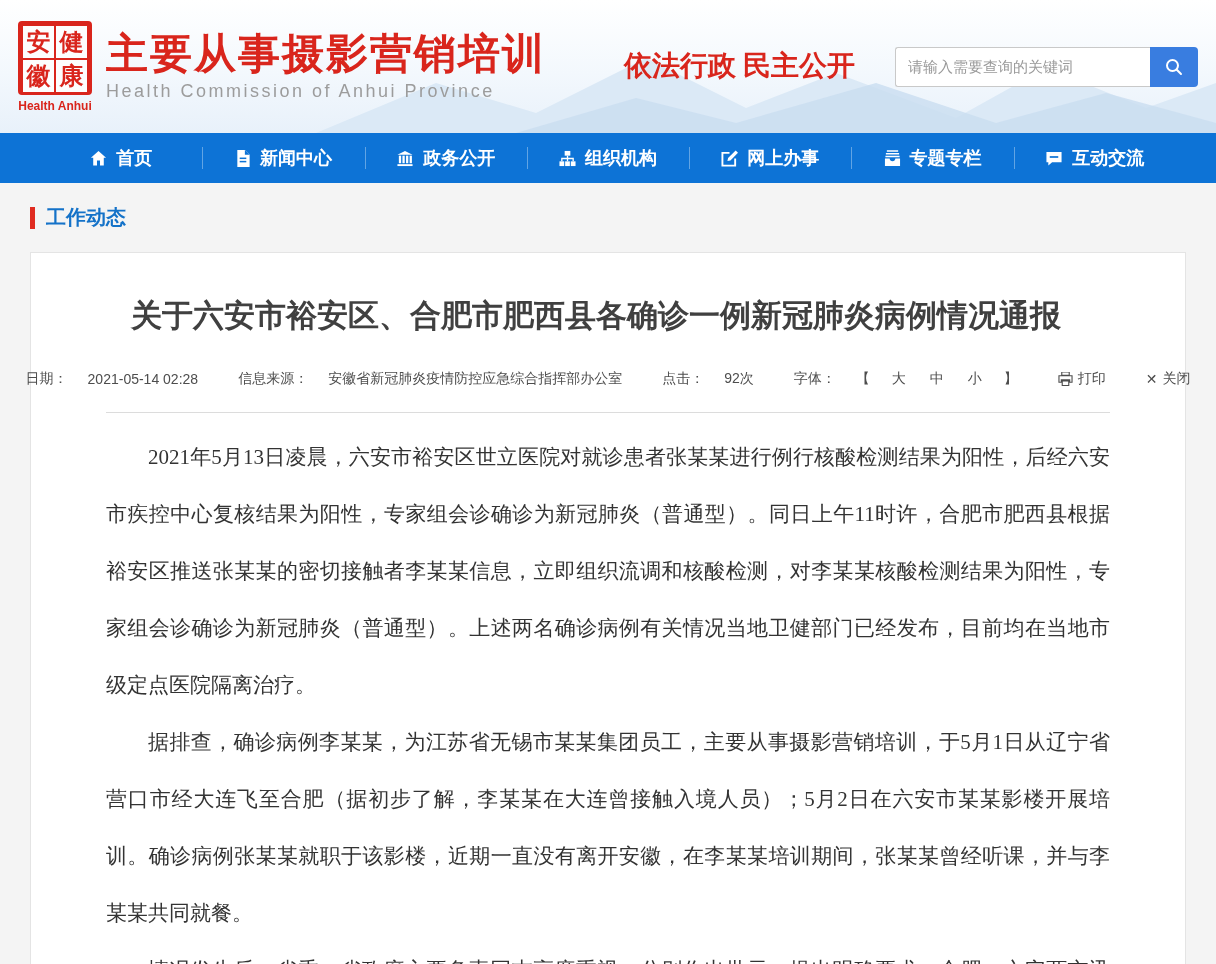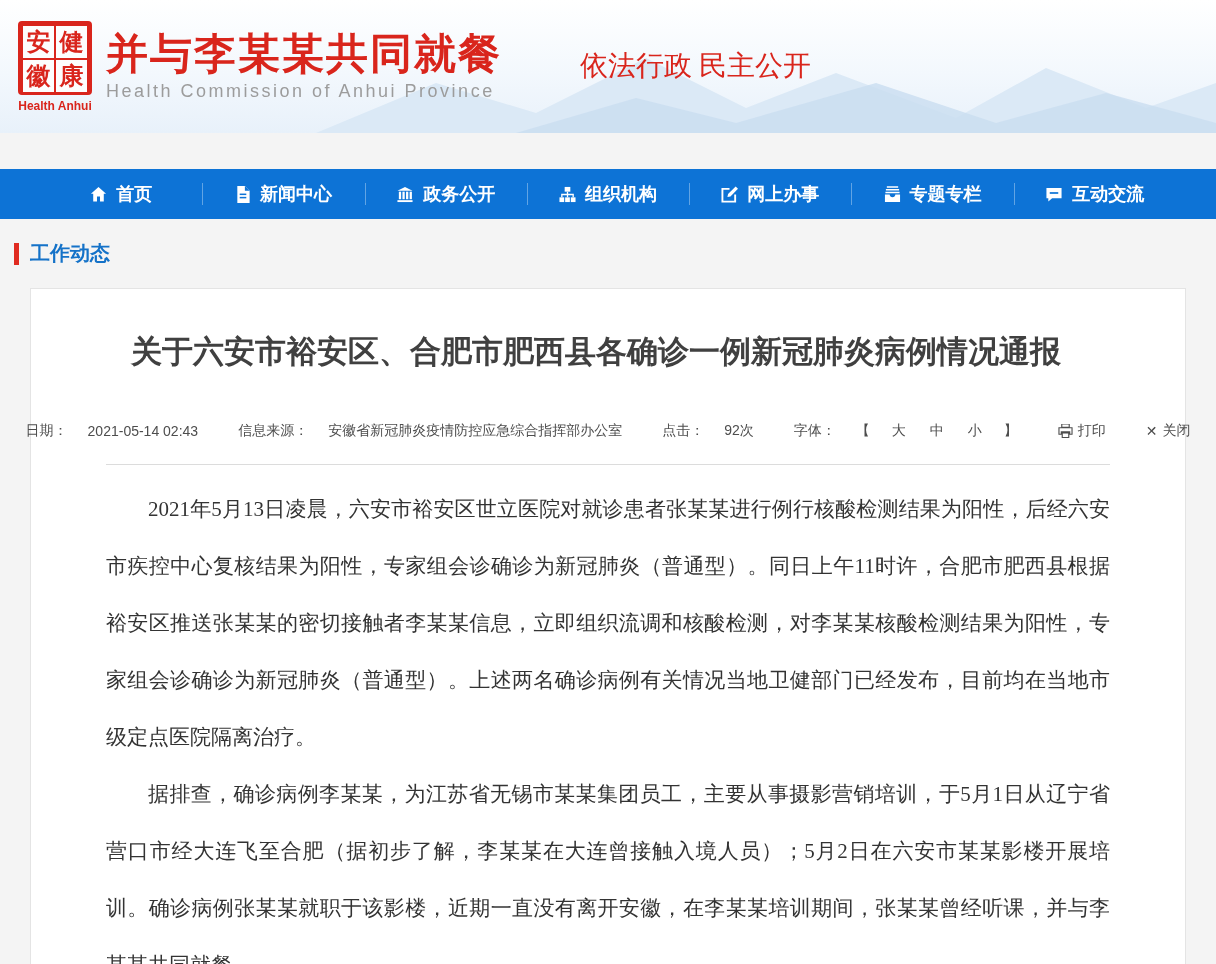--- a/index.html
+++ b/index.html
@@ -108,7 +108,7 @@
       <div class="seal-caption">Health Anhui</div>
     </div>
     <div class="title-block">
-      <div class="site-title">并与李某某共同就餐</div>
+      <div class="site-title">主要从事摄影营销培训</div>
       <div class="site-subtitle">Health Commission of Anhui Province</div>
     </div>
     <div class="slogan">

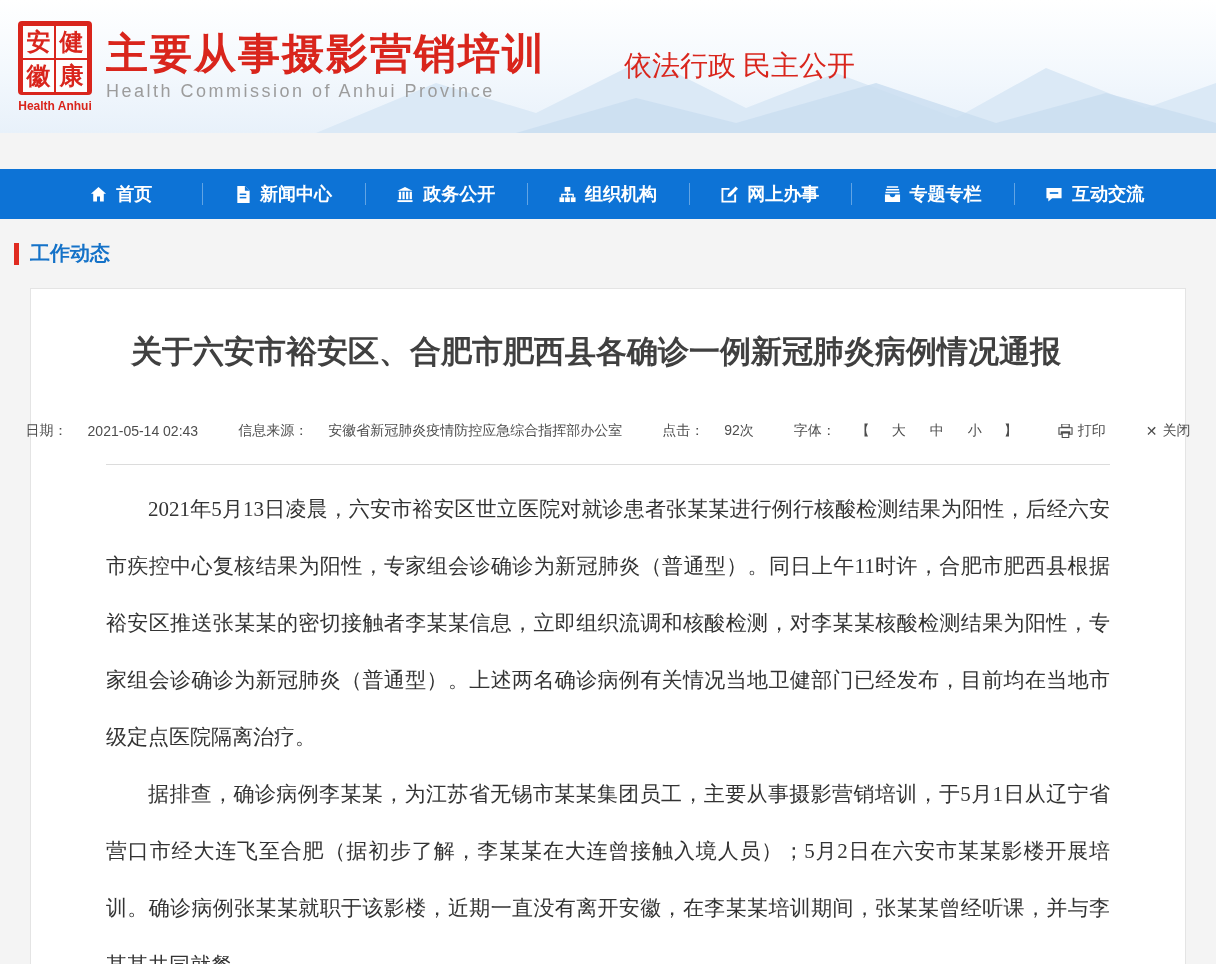--- a/index.html
+++ b/index.html
@@ -32,7 +32,7 @@
   .site-subtitle { color:#9c9c9c; font-size:18px; letter-spacing:2.5px; margin-top:4px; }
 
   .slogan { margin-left:78px; font-family:"Liberation Serif","DejaVu Serif",serif;
-    color:#d9251c; font-size:28px; font-weight:normal; line-height:1.45; white-space:nowrap; }
+    color:#d9251c; font-size:28px; font-weight:bold; line-height:1.45; white-space:nowrap; }
 
   .search-area { margin-left:auto; margin-right:8px; display:flex; }
   .search-input {

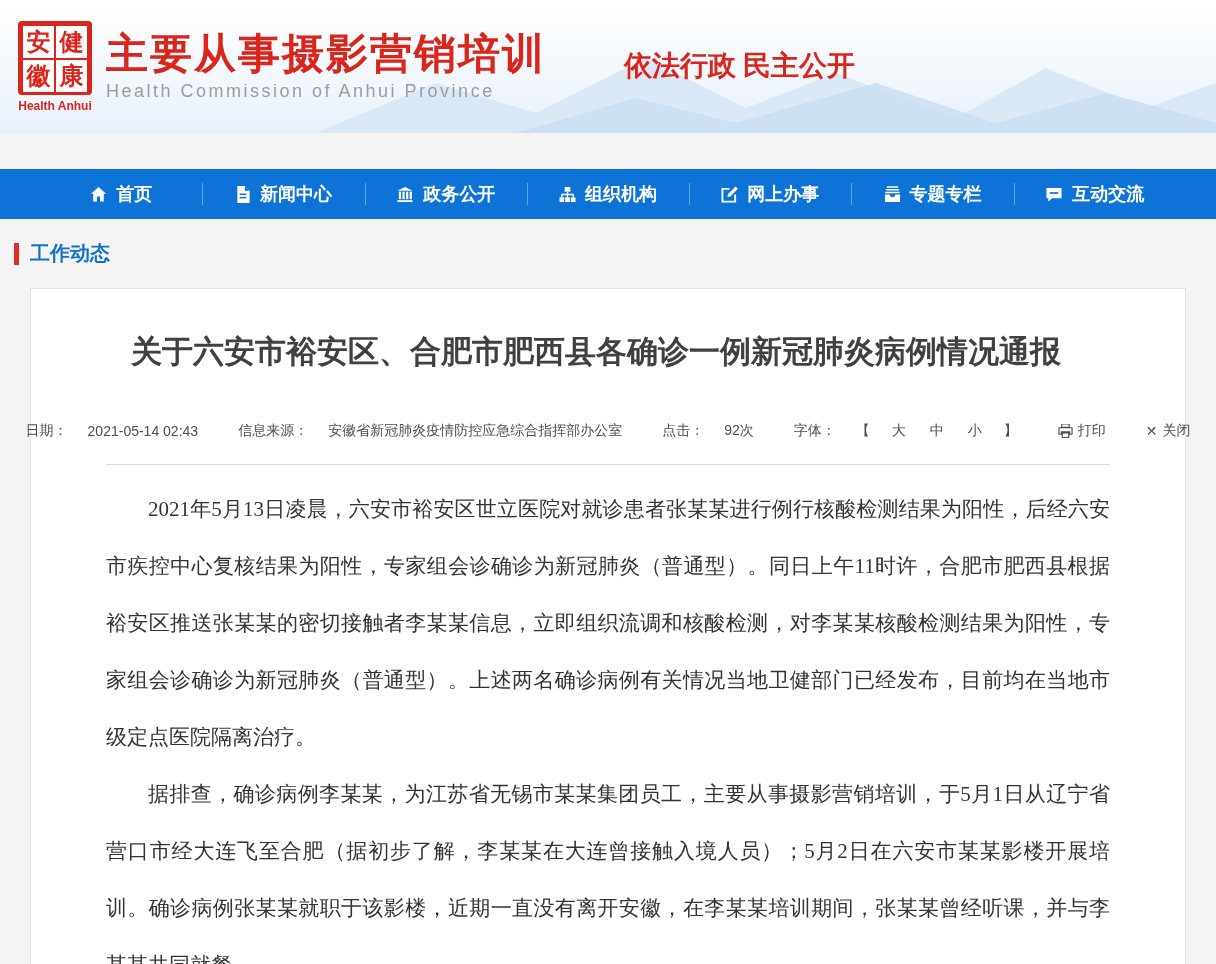--- a/index.html
+++ b/index.html
@@ -114,6 +114,15 @@
     <div class="slogan">
       <div>依法行政  民主公开</div>
     </div>
+    <div class="search-area">
+      <input class="search-input" type="text" placeholder="请输入需要查询的关键词" style="">
+      <button class="search-btn">
+        <svg width="20" height="20" viewBox="0 0 20 20">
+          <circle cx="8.5" cy="8.5" r="5.5" fill="none" stroke="#ffffff" stroke-width="2"></circle>
+          <line x1="12.8" y1="12.8" x2="17" y2="17" stroke="#ffffff" stroke-width="2" stroke-linecap="round"></line>
+        </svg>
+      </button>
+    </div>
   </div>
 </div>
 

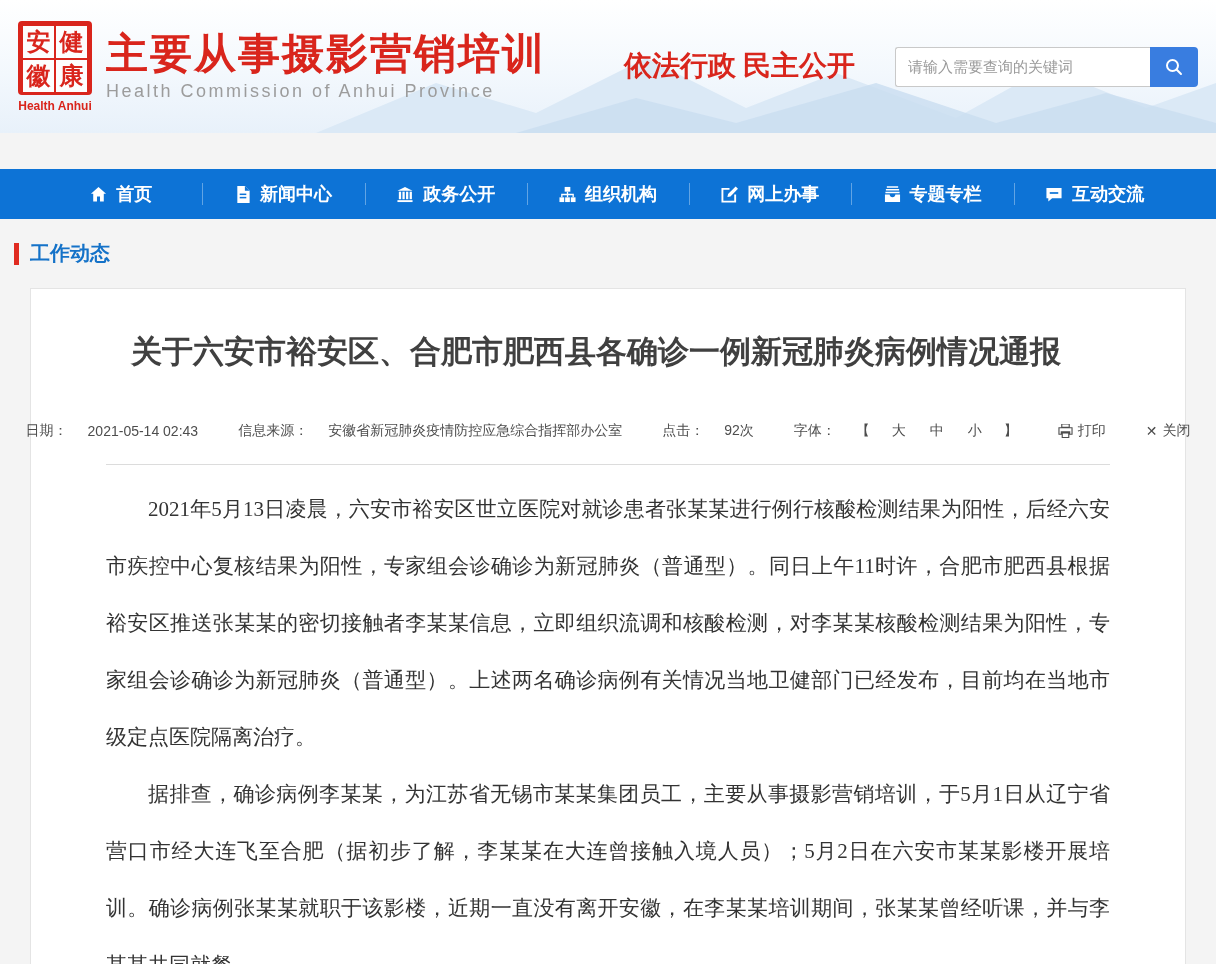--- a/index.html
+++ b/index.html
@@ -46,7 +46,7 @@
   }
 
   
-  .navbar { height:50px; background:#0d73d6; display:flex; align-items:stretch; padding:0 40px;margin-top:36px; }
+  .navbar { height:50px; background:#0d73d6; display:flex; align-items:stretch; padding:0 40px; }
   .nav-item {
     flex:1; display:flex; align-items:center; justify-content:center; gap:9px;
     color:#fff; font-size:18px; font-weight:bold; cursor:pointer; position:relative;

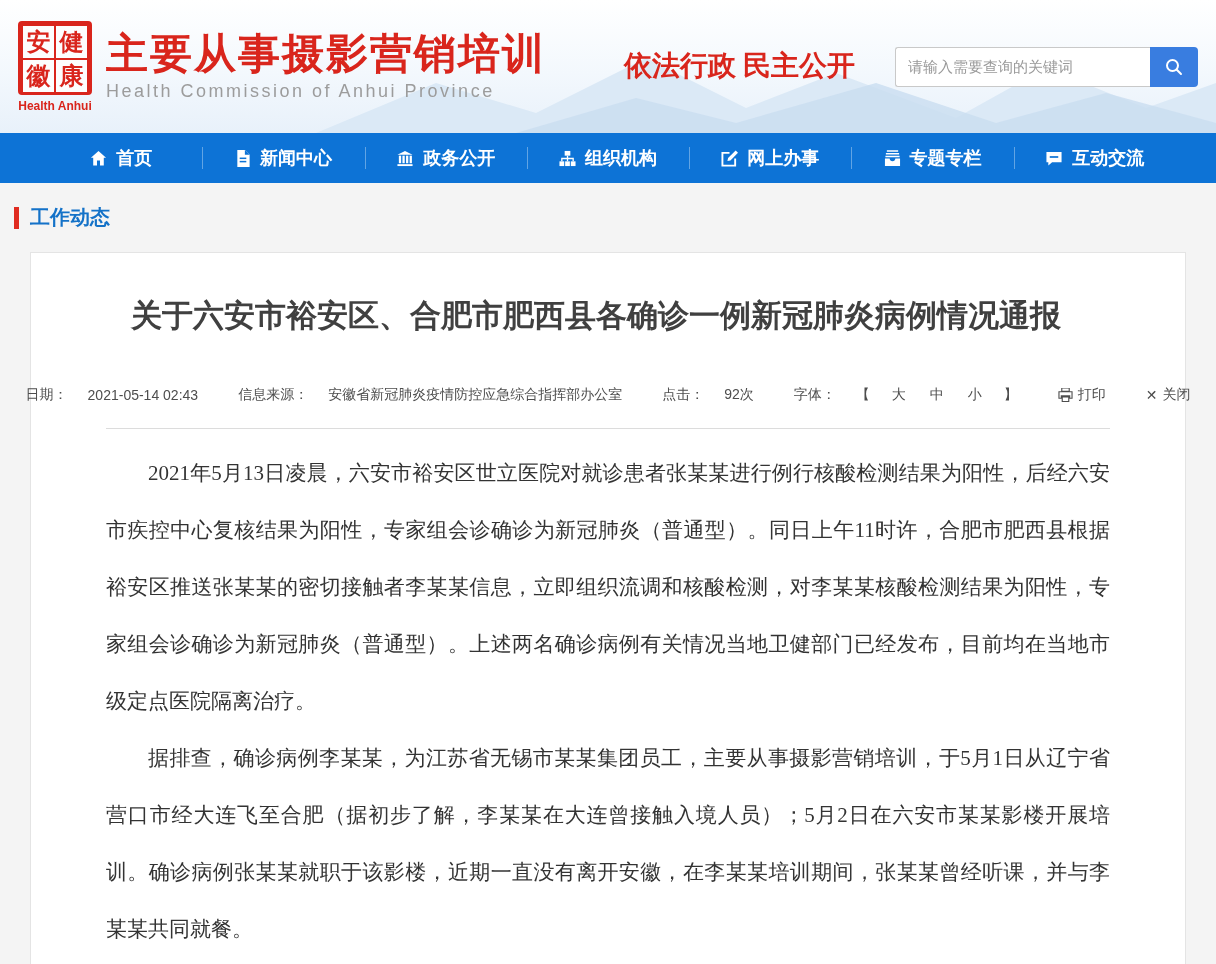--- a/index.html
+++ b/index.html
@@ -58,7 +58,7 @@
   .nav-item svg { display:block; }
 
   
-  .crumb-row { height:69px; display:flex; align-items:center; padding:0 14px; }
+  .crumb-row { height:69px; display:flex; align-items:center; padding:0 30px; }
   .section-title { display:flex; align-items:center; gap:11px; }
   .red-bar { width:5px; height:22px; background:#e02b20; }
   .section-title-text { color:#1472c8; font-size:20px; font-weight:bold; }

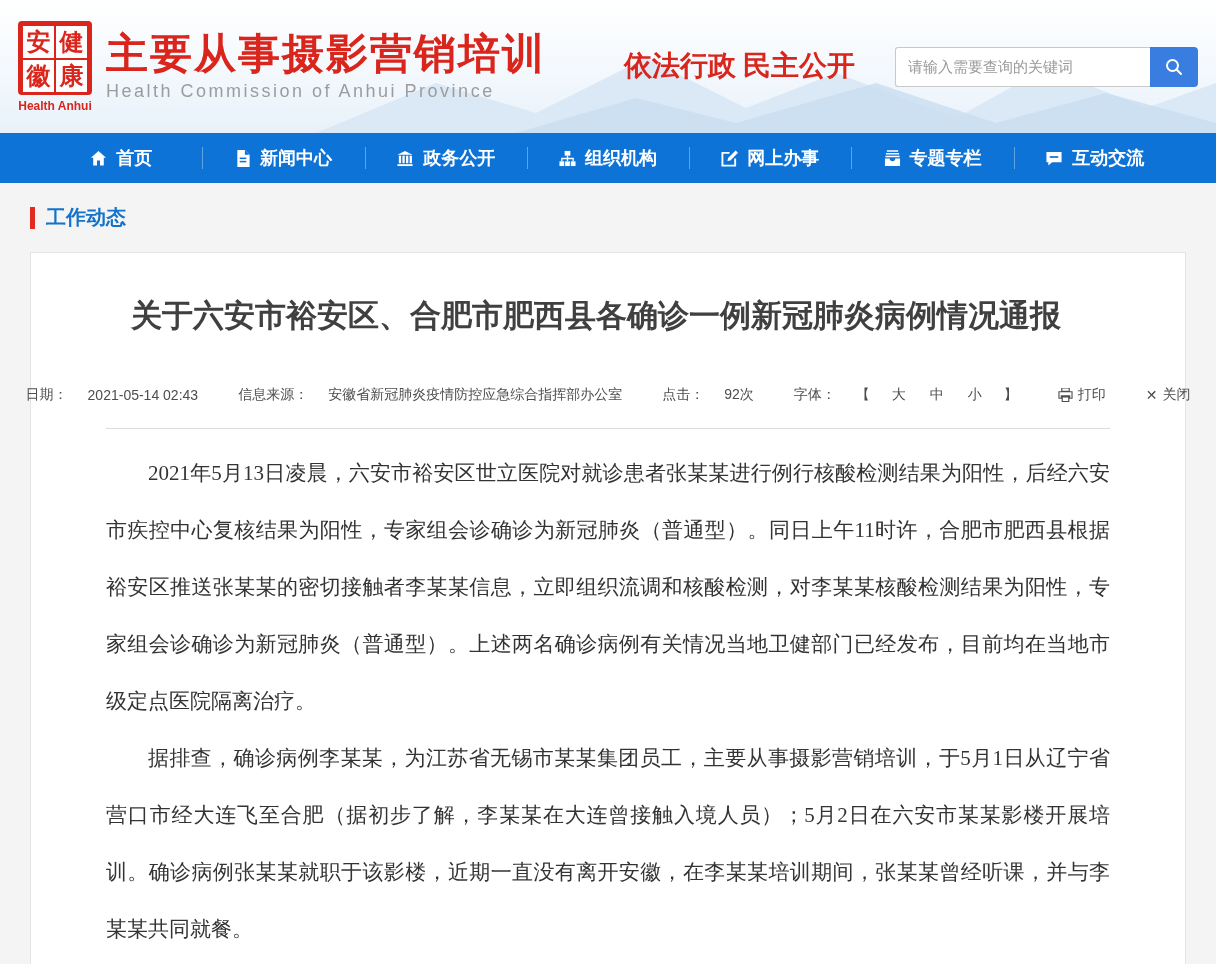--- a/index.html
+++ b/index.html
@@ -74,7 +74,7 @@
     line-height:1.5; padding:0 55px;
   }
   .meta {
-    margin-top:46px; display:flex; justify-content:center; align-items:center;
+    margin-top:30px; display:flex; justify-content:center; align-items:center;
     gap:20px; color:#4d4d4d; font-size:14px; flex-wrap:nowrap; white-space:nowrap;
   }
   .meta .gap { width:14px; }

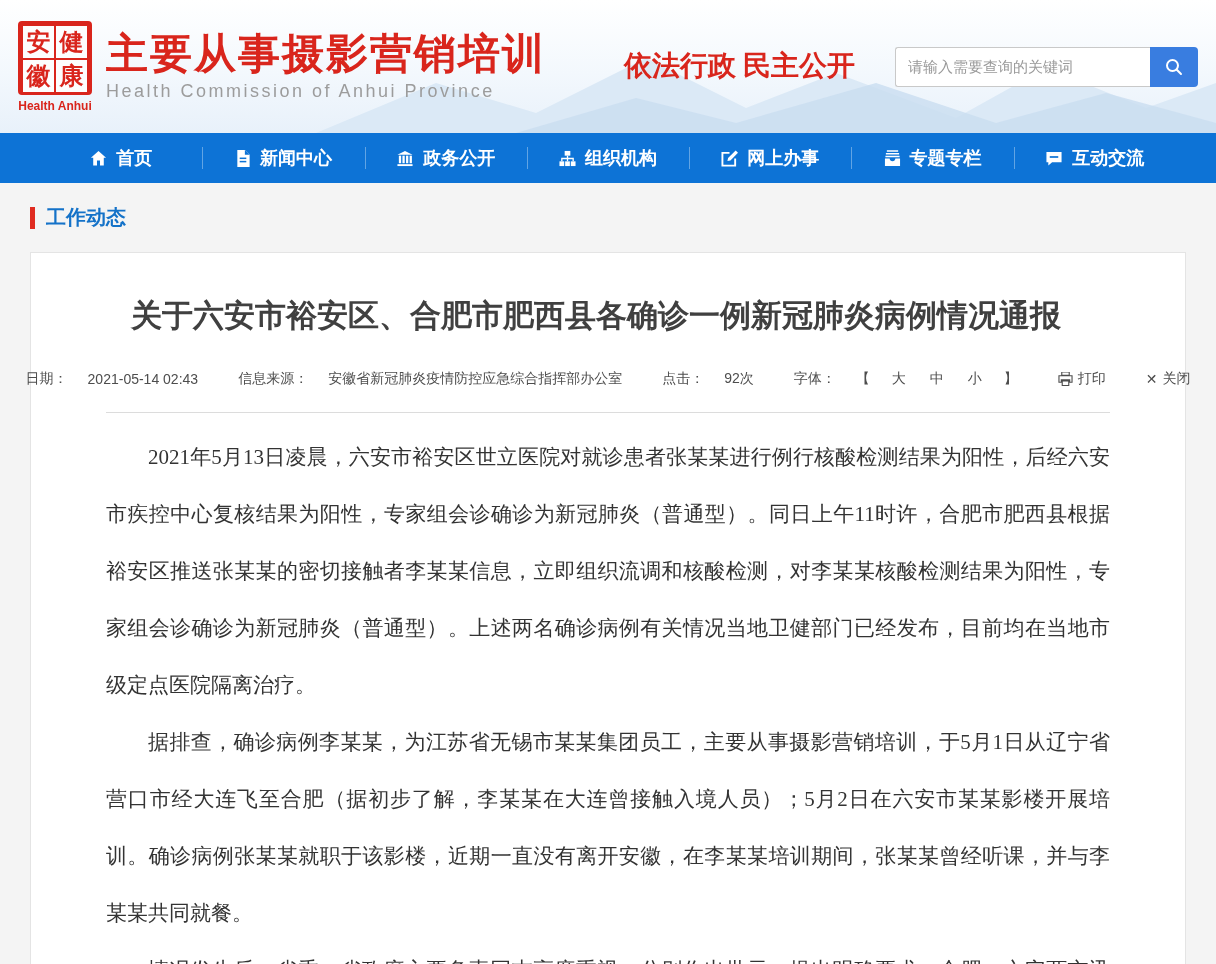--- a/index.html
+++ b/index.html
@@ -198,7 +198,7 @@
 
   <div class="meta">
     <span>日期：</span>
-    <span>2021-05-14 02:43</span>
+    <span>2021-05-14 02:28</span>
     <span class="gap"></span>
     <span>信息来源：</span>
     <span>安徽省新冠肺炎疫情防控应急综合指挥部办公室</span>

